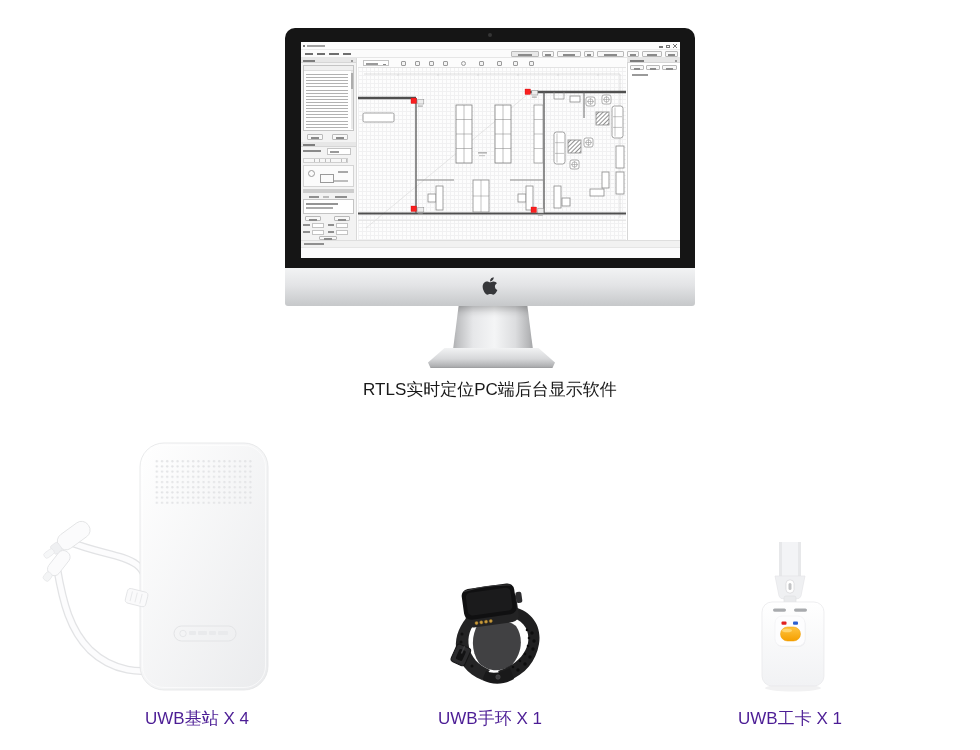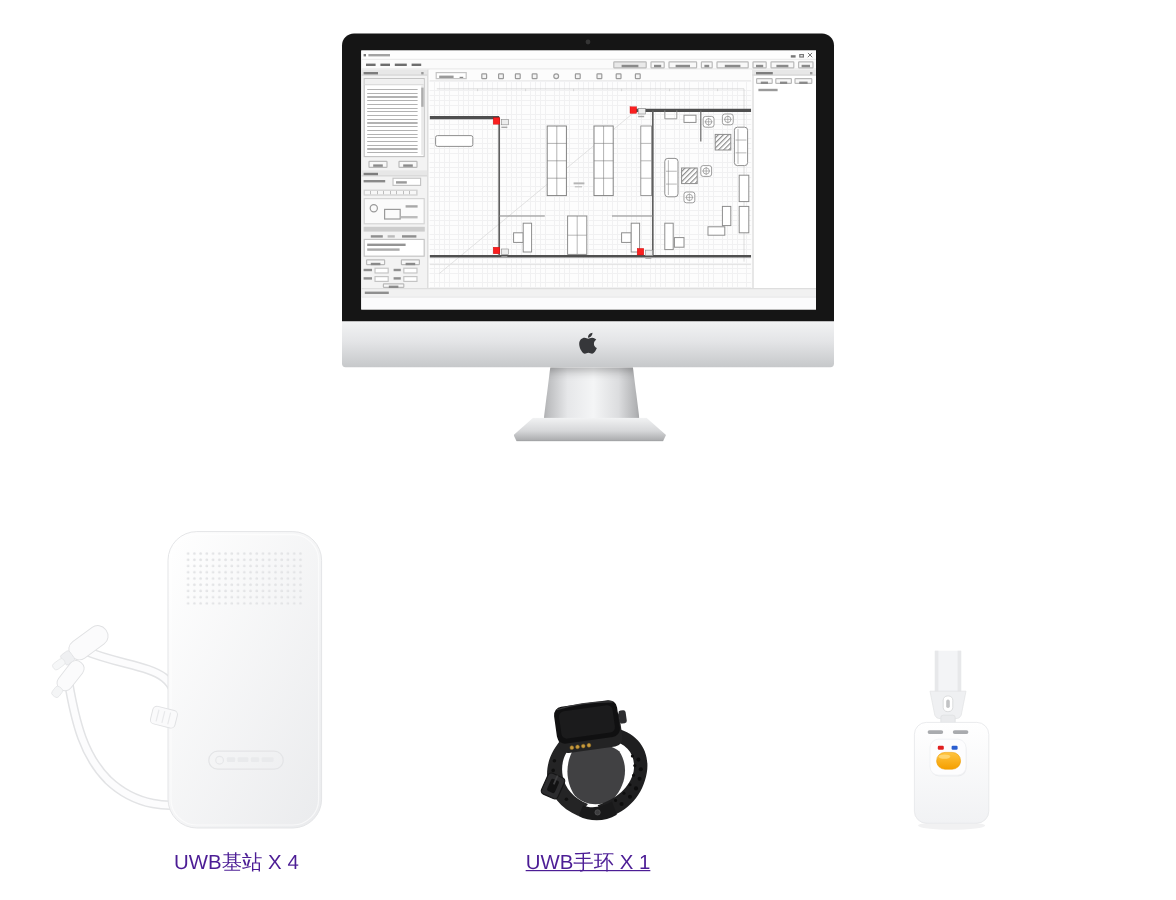--- a/index.html
+++ b/index.html
@@ -311,6 +311,7 @@
     <div class="stand-base"></div>
   </div>
 
+  <div class="caption">RTLS实时定位PC端后台显示软件</div>
 
   <svg class="a" style="left:30px;top:428px;" width="250" height="272" viewBox="0 0 250 272">
     <defs>

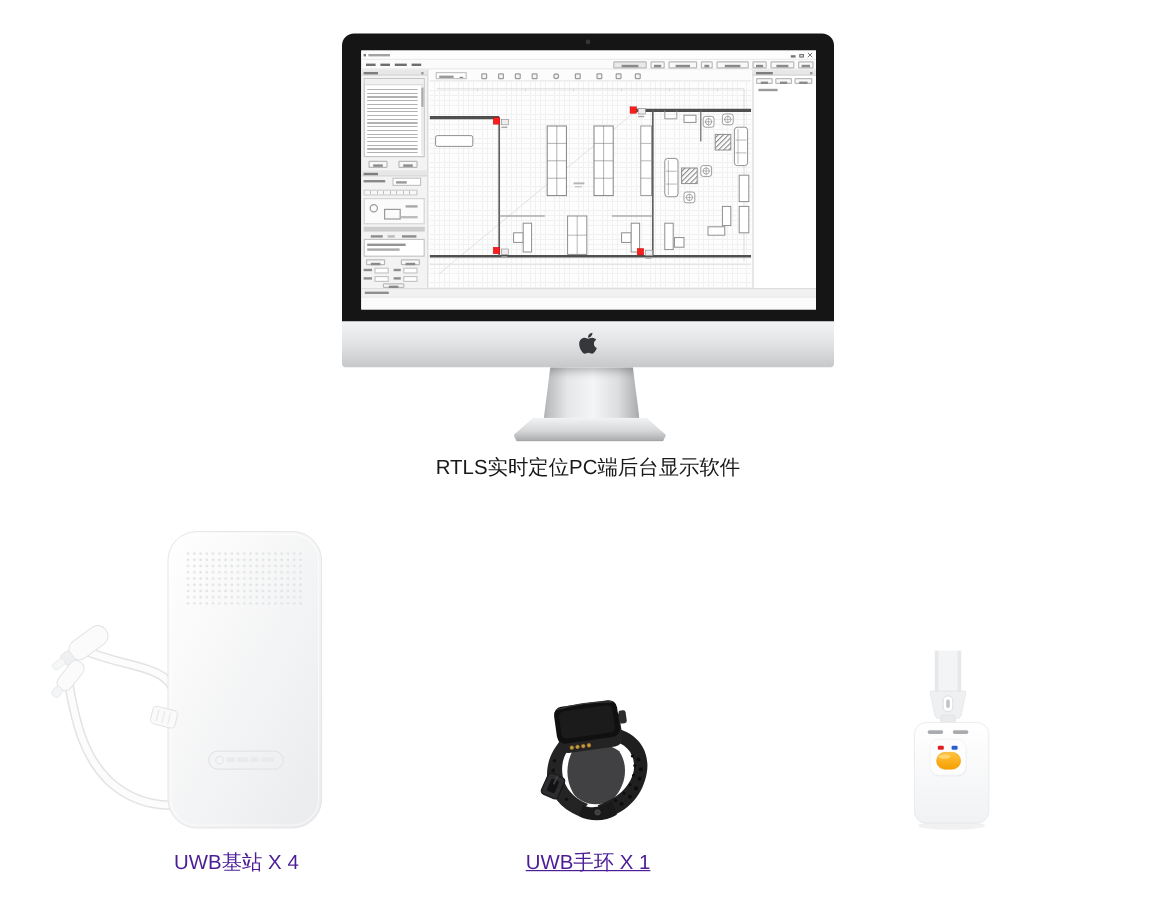--- a/index.html
+++ b/index.html
@@ -436,7 +436,7 @@
   </svg>
 
   <div class="plabel" style="left:37px;">UWB基站 X 4</div>
-  <div class="plabel" style="left:330px;text-decoration:underline;">UWB手环 X 1</div>
+  <div class="plabel" style="left:330px;">UWB手环 X 1</div>
 
 </div>
 

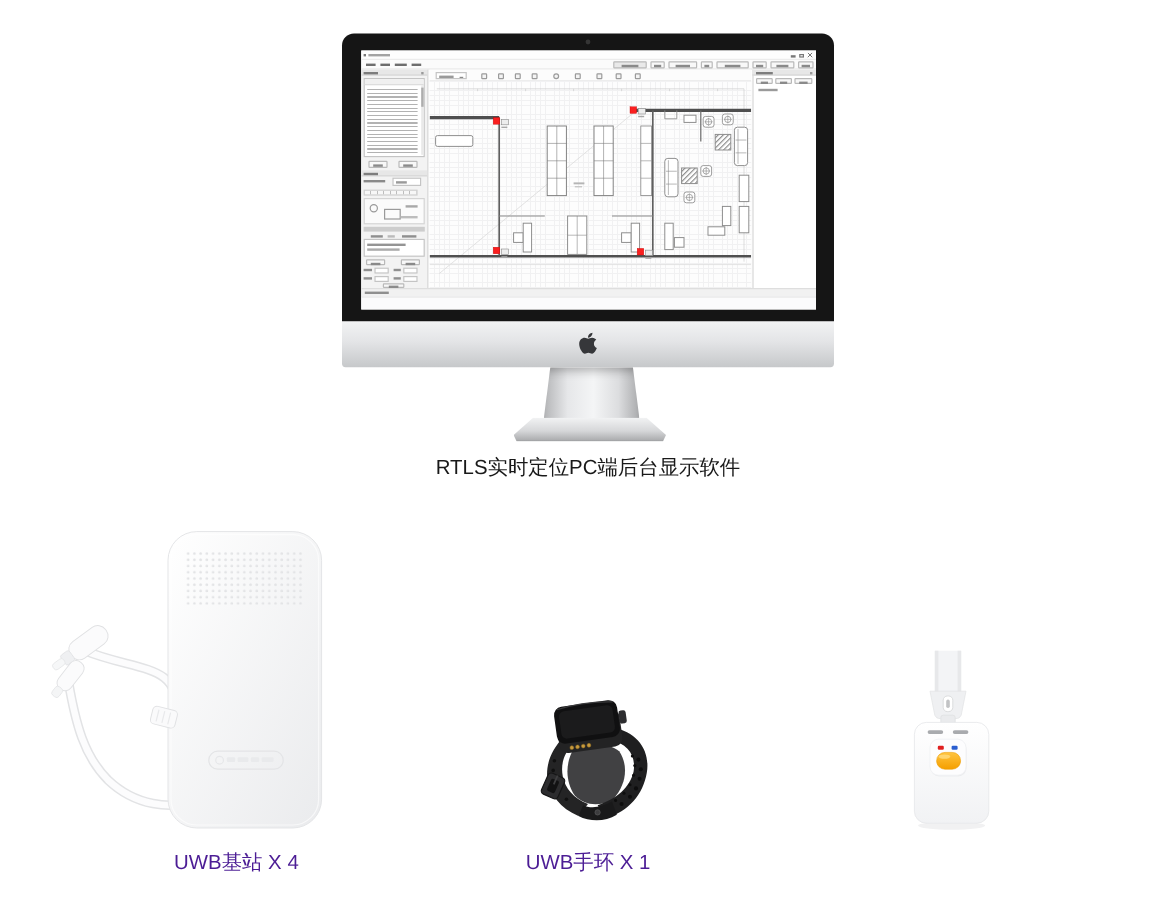--- a/index.html
+++ b/index.html
@@ -437,6 +437,7 @@
 
   <div class="plabel" style="left:37px;">UWB基站 X 4</div>
   <div class="plabel" style="left:330px;">UWB手环 X 1</div>
+  <div class="plabel" style="left:630px;">UWB工卡 X 1</div>
 
 </div>
 

